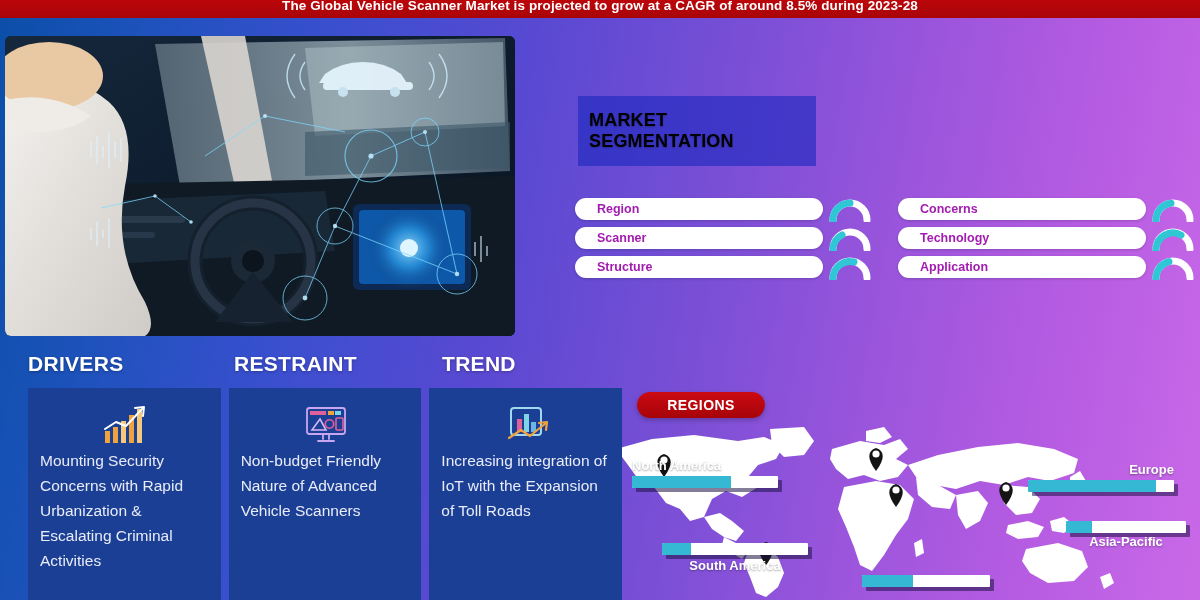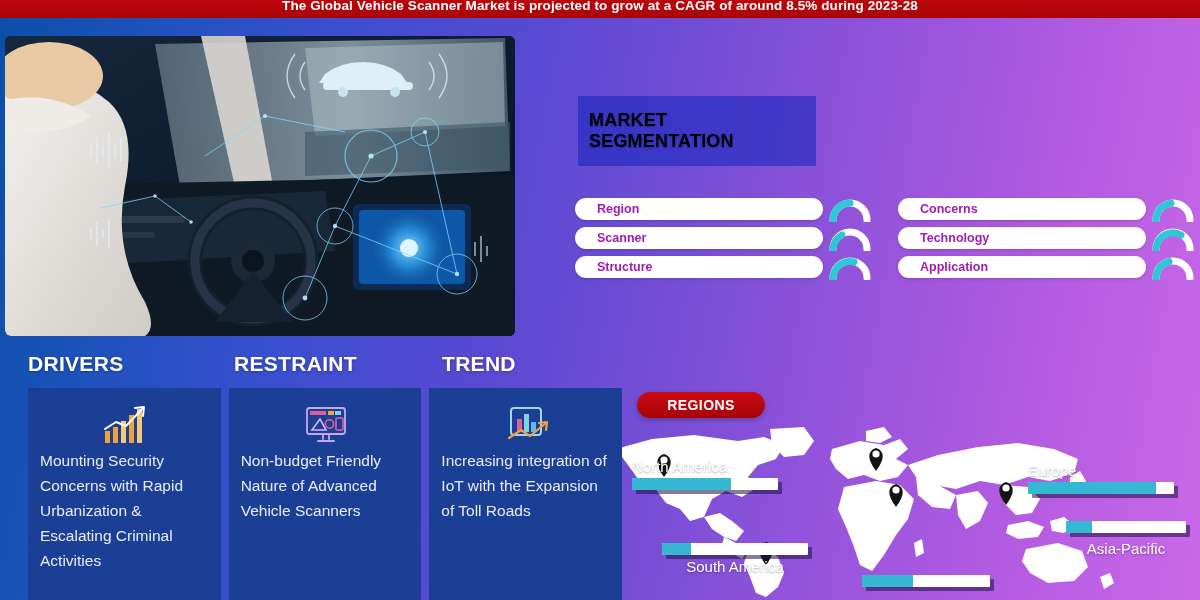--- a/index.html
+++ b/index.html
@@ -93,7 +93,7 @@
 
   .reg { position:absolute; z-index:9; width:146px; }
   .reg-label {
-    color:#fff; font-size:15px; font-weight:400;
+    color:#fff; font-size:13px; font-weight:700;
     text-shadow:0 1px 2px rgba(0,0,0,.35); white-space:nowrap;
   }
   .bar-wrap {

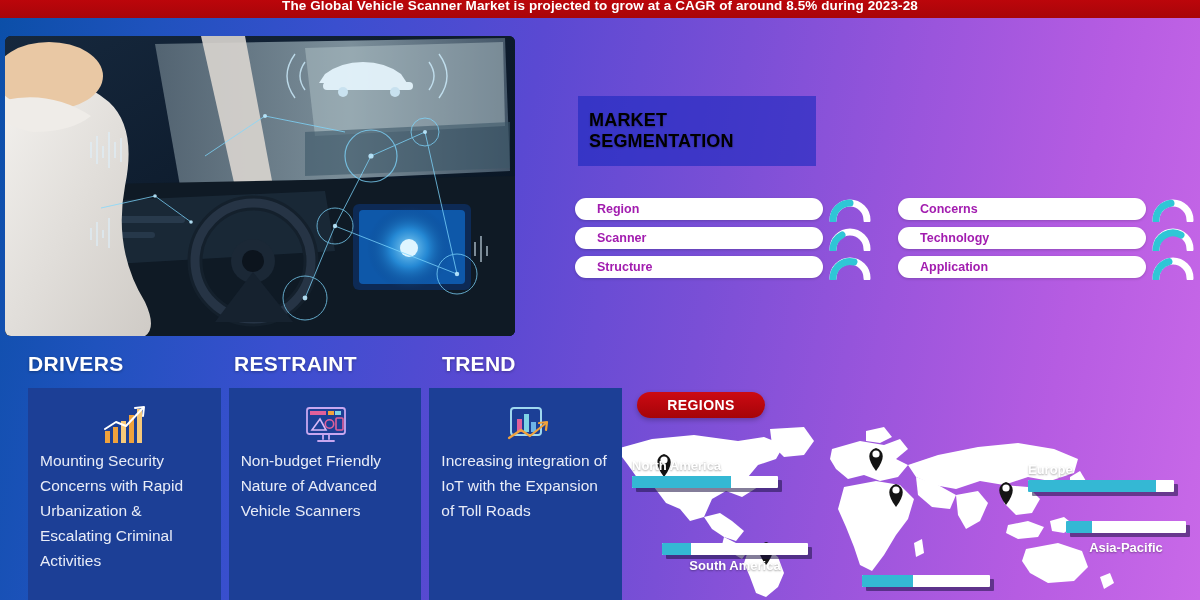--- a/index.html
+++ b/index.html
@@ -112,7 +112,7 @@
   .r-na { left:632px; top:458px; }
   .r-na .reg-label { text-align:left; }
   .r-eu { left:1028px; top:462px; }
-  .r-eu .reg-label { text-align:left; }
+  .r-eu .reg-label { text-align:right; }
   .r-sa { left:662px; top:540px; }
   .r-sa .reg-label { text-align:center; margin-top:3px; }
   .r-ap { left:1066px; top:518px; width:120px; }

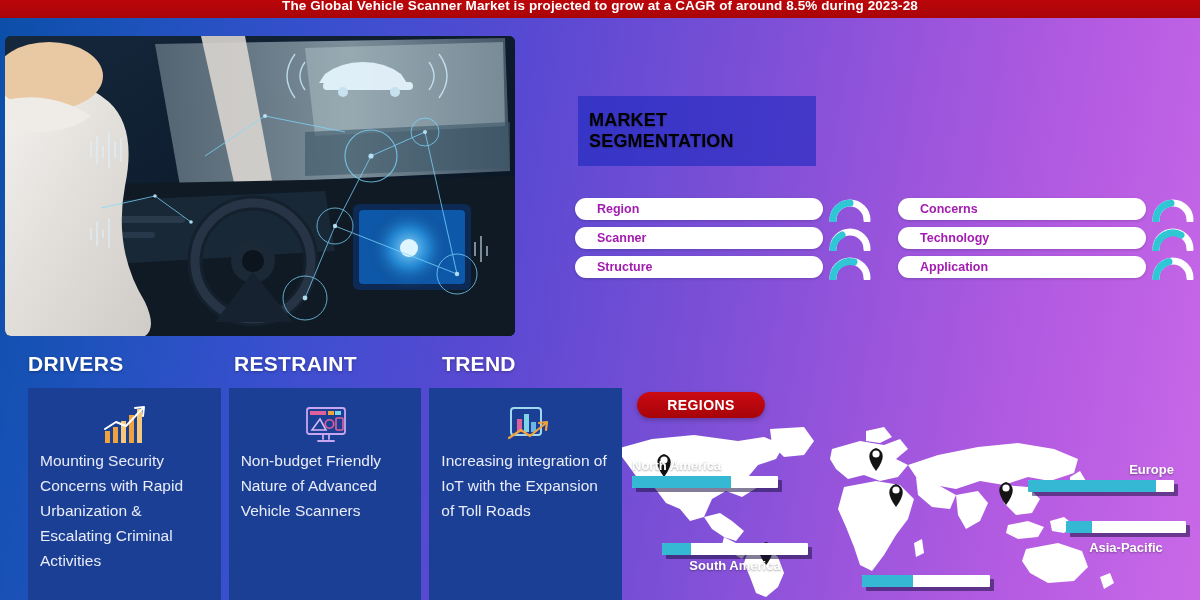--- a/index.html
+++ b/index.html
@@ -116,7 +116,7 @@
   .r-sa { left:662px; top:540px; }
   .r-sa .reg-label { text-align:center; margin-top:3px; }
   .r-ap { left:1066px; top:518px; width:120px; }
-  .r-ap .reg-label { text-align:center; margin-top:7px; }
+  .r-ap .reg-label { text-align:center; margin-top:1px; }
   .r-mea { left:862px; top:572px; width:128px; }
 </style>
 </head>

